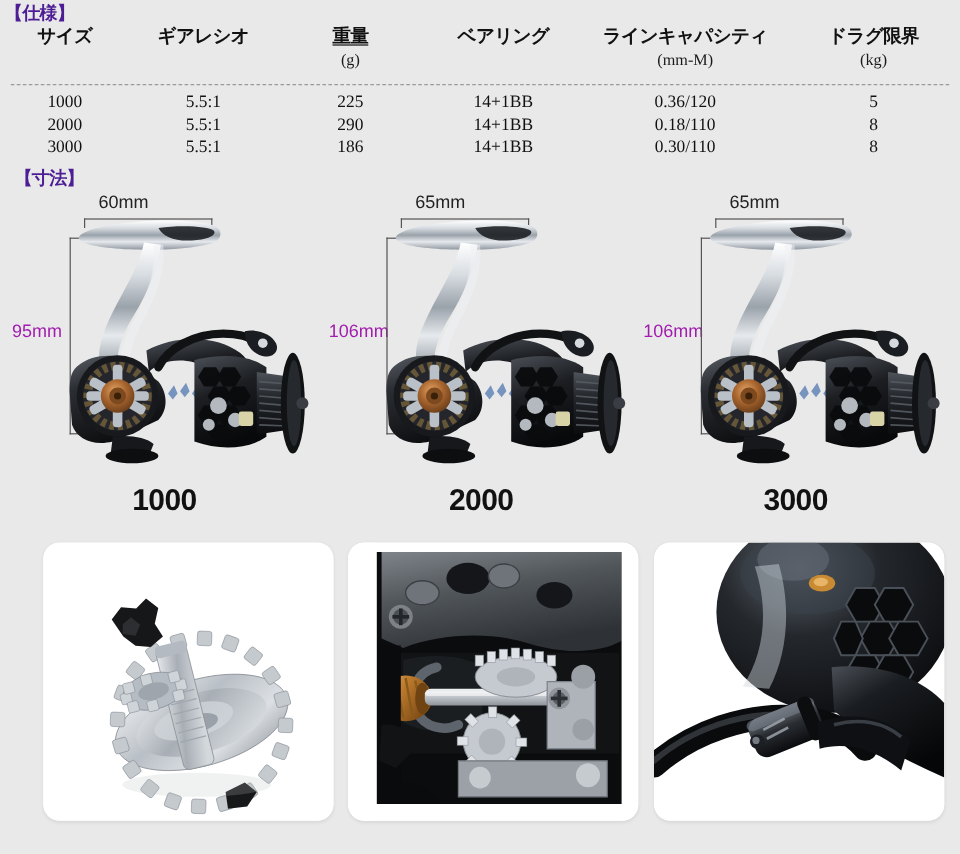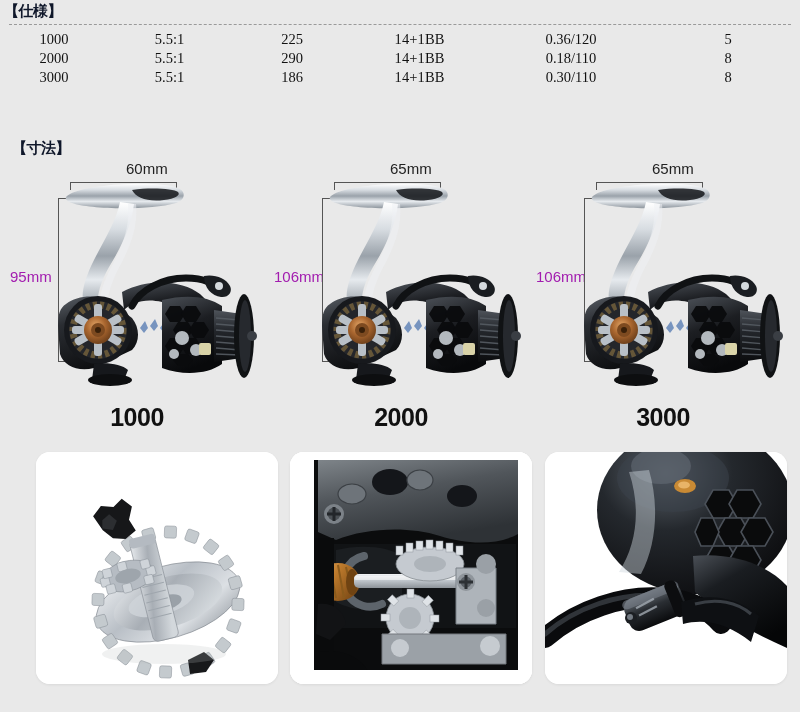--- a/index.html
+++ b/index.html
@@ -29,7 +29,7 @@
     font-size: 15px;
     font-weight: bold;
     letter-spacing: -0.5px;
-    color: #0f172a;
+    color: #4c1d95;
     font-family: Liberation Serif, serif;
   }
   #spec-heading { left: 4px; top: 2px; }

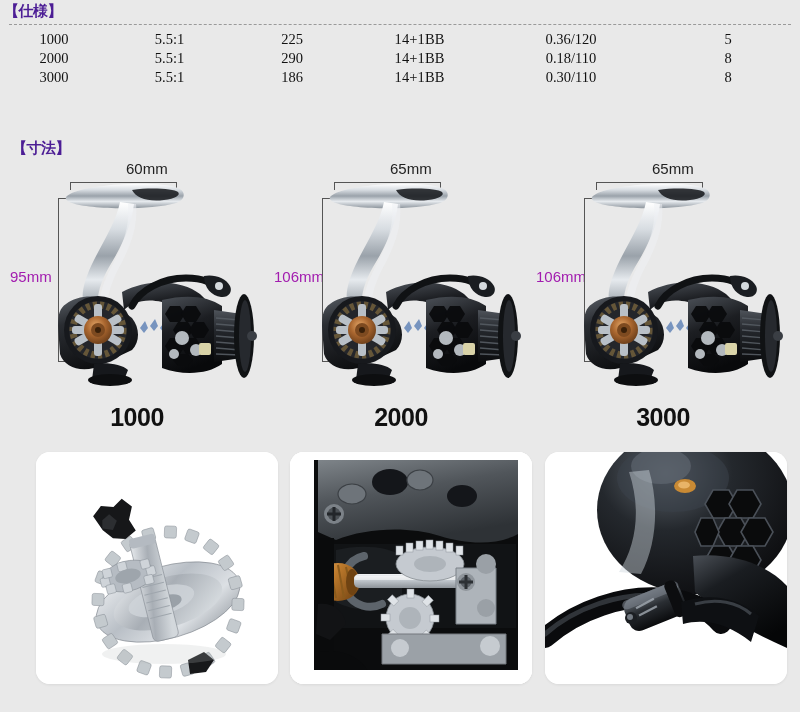--- a/index.html
+++ b/index.html
@@ -207,6 +207,29 @@
         <col class="col-drag">
     </colgroup>
     <thead>
+      <tr>
+        <th class="hdr-cell">
+          <div class="hdr-main">サイズ</div>
+        </th>
+        <th class="hdr-cell">
+          <div class="hdr-main">ギアレシオ</div>
+        </th>
+        <th class="hdr-cell">
+          <div class="hdr-main underlined">重量</div>
+          <div class="hdr-unit">(g)</div>
+        </th>
+        <th class="hdr-cell">
+          <div class="hdr-main">ベアリング</div>
+        </th>
+        <th class="hdr-cell">
+          <div class="hdr-main">ラインキャパシティ</div>
+          <div class="hdr-unit">(mm-M)</div>
+        </th>
+        <th class="hdr-cell">
+          <div class="hdr-main">ドラグ限界</div>
+          <div class="hdr-unit">(kg)</div>
+        </th>
+      </tr>
       <tr class="rule-row">
         <td colspan="6">
           <div class="dashed-rule"></div>

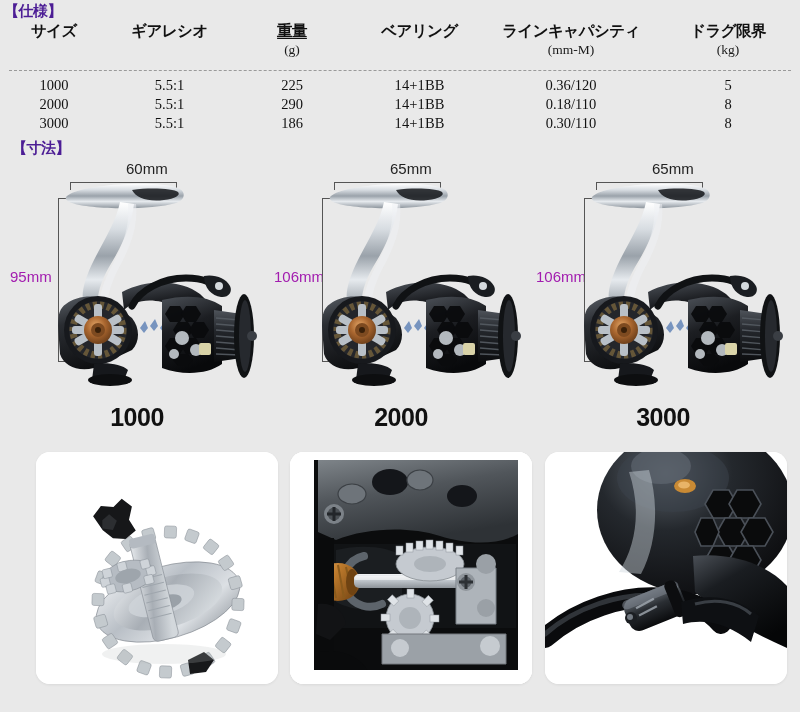--- a/index.html
+++ b/index.html
@@ -121,7 +121,6 @@
     color: #222;
     font-family: "Liberation Sans", sans-serif;
     white-space: nowrap;
-    margin-left: 44px;
   }
   .dim-width-line {
     position: absolute;

